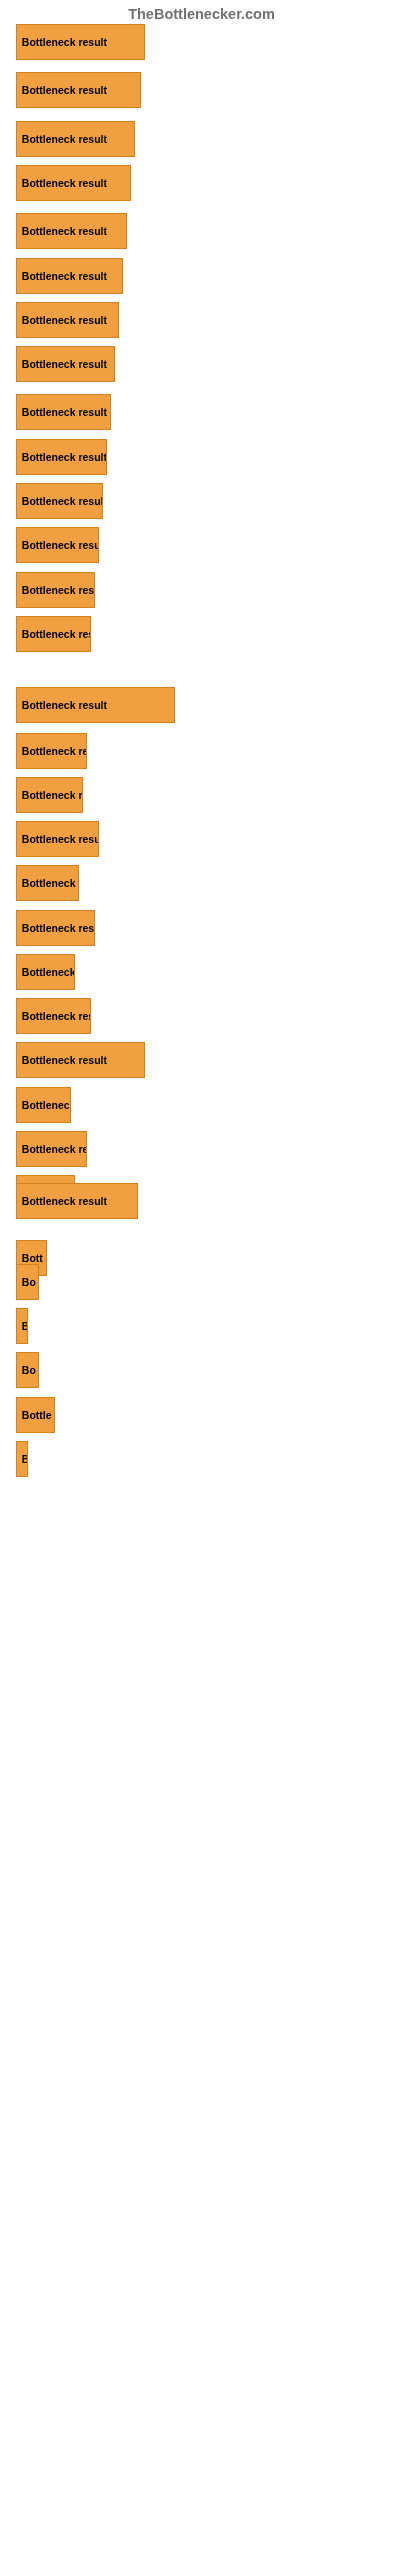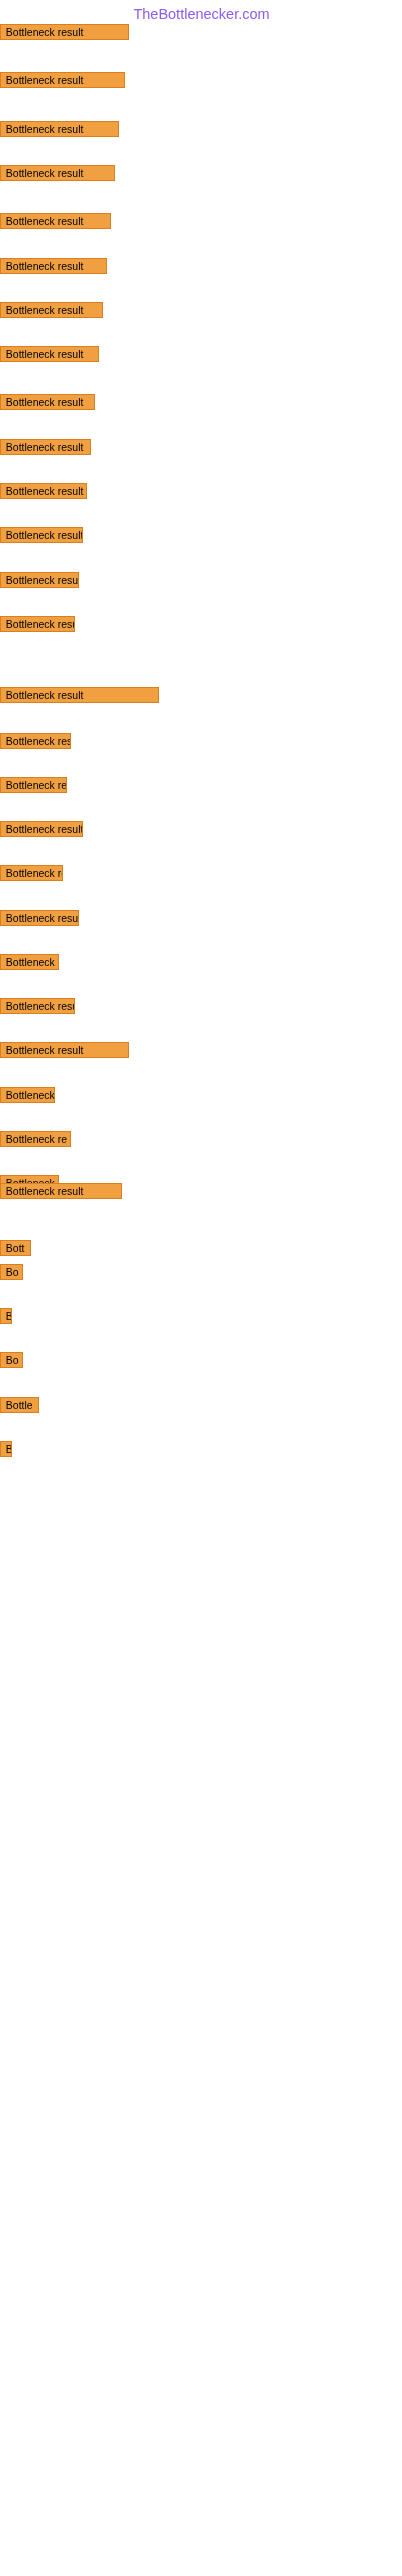--- a/index.html
+++ b/index.html
@@ -19,9 +19,9 @@
     .site-title {
       text-align: center;
       font-size: 14.5px;
-      color: #8b5cf6;
+      color: #737373;
       padding: 6.4px 0 3.2px 0;
-      font-weight: normal;
+      font-weight: bold;
     }
 
     .bottleneck-bar {

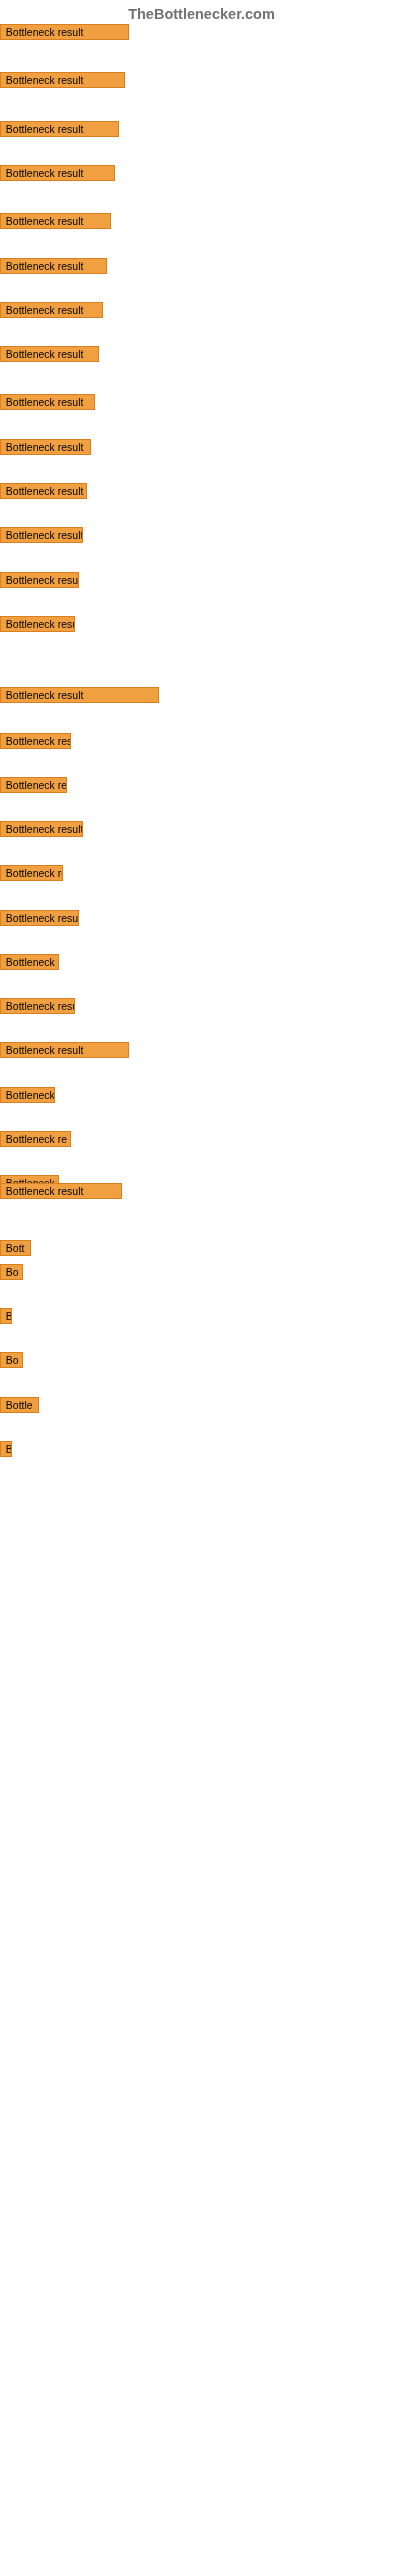--- a/index.html
+++ b/index.html
@@ -26,15 +26,15 @@
 
     .bottleneck-bar {
       position: absolute;
-      left: 0;
-      height: 16px;
+      left: 16px;
+      height: 36px;
       background-color: #f0a040;
       border: 0.8px solid #d88020;
       display: flex;
       align-items: center;
       padding: 0 4.8px;
       font-size: 10.5px;
-      font-weight: normal;
+      font-weight: bold;
       color: #000;
       white-space: nowrap;
       overflow: hidden;

